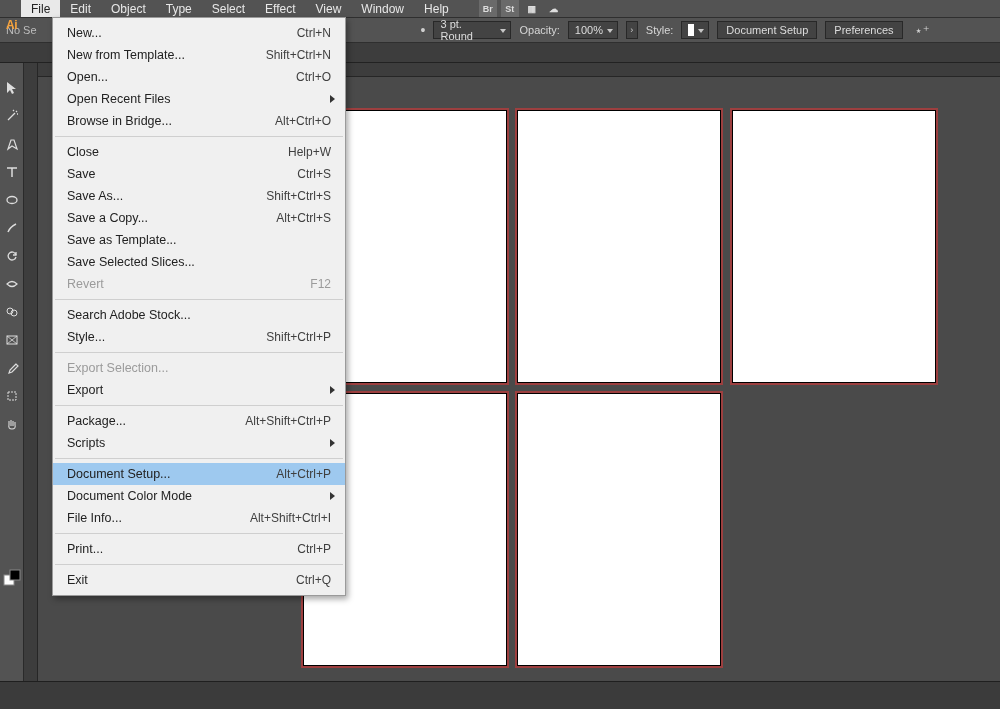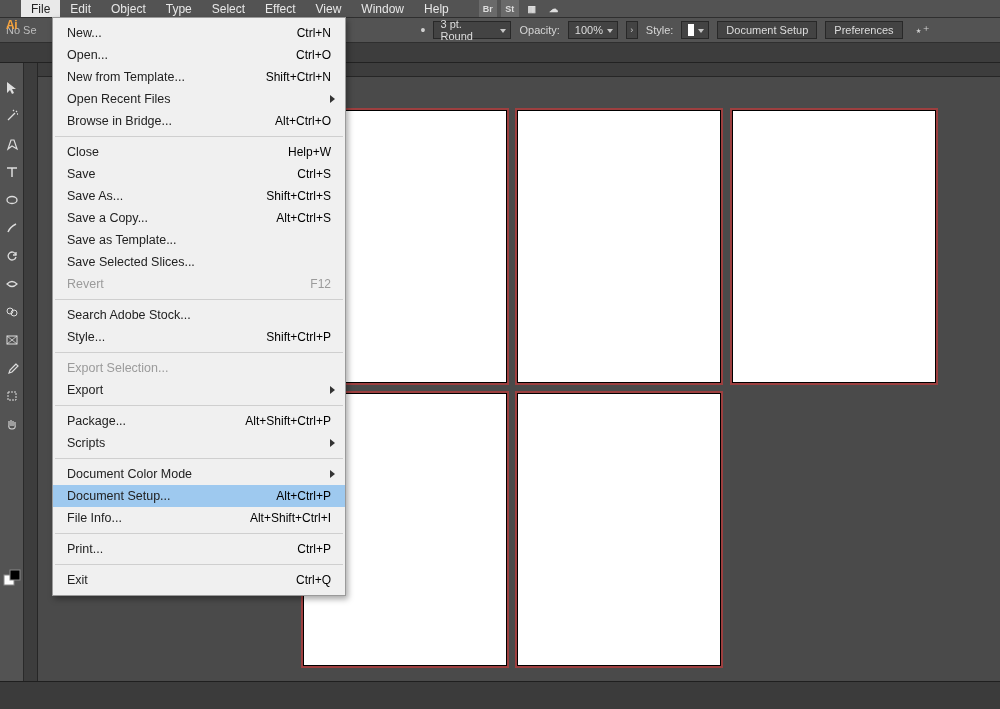--- a/index.html
+++ b/index.html
@@ -128,7 +128,7 @@
   .filemenu .row.disabled { color: #9b9b9b; }
   .filemenu .row.highlight { background: #9ec9ef; }
   .filemenu .row .lbl { flex: 1; }
-  .filemenu .row .kb { color: #000000; font-size: 12px; }
+  .filemenu .row .kb { color: #404040; font-size: 12px; }
   .filemenu .row.disabled .kb { color: #9b9b9b; }
   .filemenu .row .sub {
     position: absolute; right: 10px;

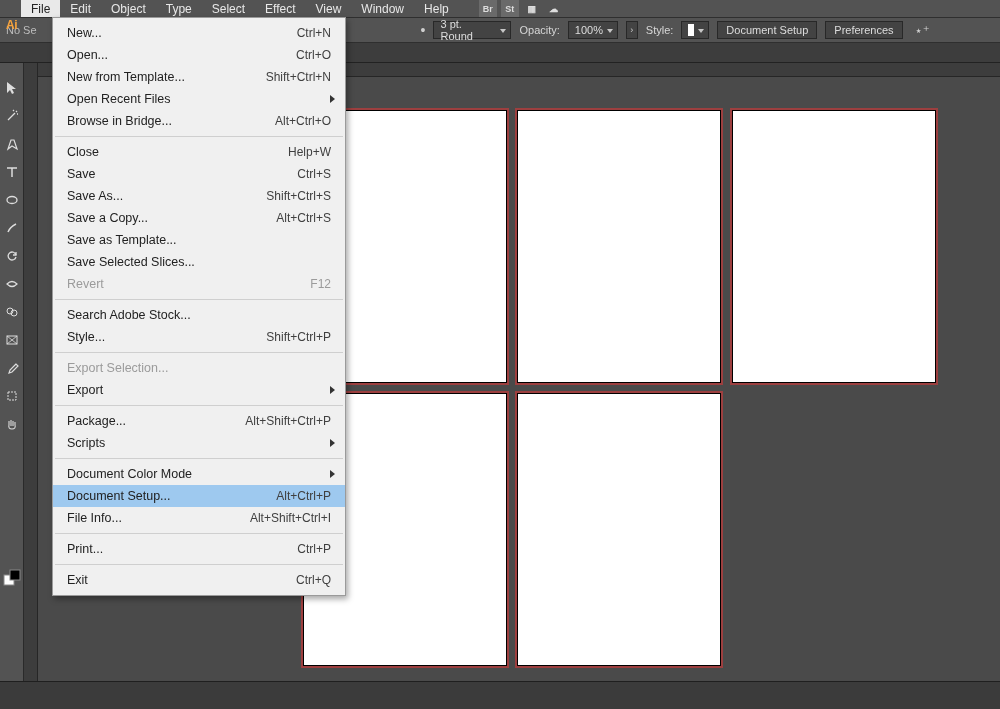--- a/index.html
+++ b/index.html
@@ -293,12 +293,12 @@
       <span class="kb">Ctrl+N</span>
     </div>
     <div class="row">
+      <span class="lbl">New from Template...</span>
+      <span class="kb">Shift+Ctrl+N</span>
+    </div>
+    <div class="row">
       <span class="lbl">Open...</span>
       <span class="kb">Ctrl+O</span>
-    </div>
-    <div class="row">
-      <span class="lbl">New from Template...</span>
-      <span class="kb">Shift+Ctrl+N</span>
     </div>
     <div class="row">
       <span class="lbl">Open Recent Files</span>

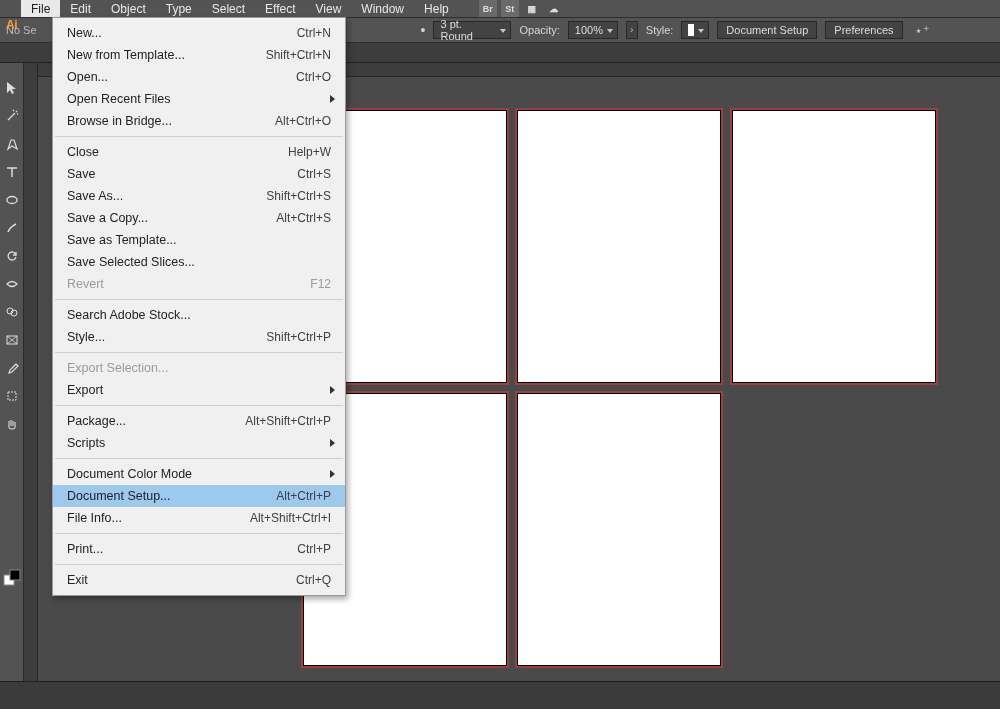--- a/index.html
+++ b/index.html
@@ -361,15 +361,15 @@
       <span class="sub"></span>
     </div>
     <div class="sep"></div>
-    <div class="row">
-      <span class="lbl">Document Color Mode</span>
-      <span class="sub"></span>
-    </div>
     <div class="row highlight">
       <span class="lbl">Document Setup...</span>
       <span class="kb">Alt+Ctrl+P</span>
     </div>
     <div class="row">
+      <span class="lbl">Document Color Mode</span>
+      <span class="sub"></span>
+    </div>
+    <div class="row">
       <span class="lbl">File Info...</span>
       <span class="kb">Alt+Shift+Ctrl+I</span>
     </div>

